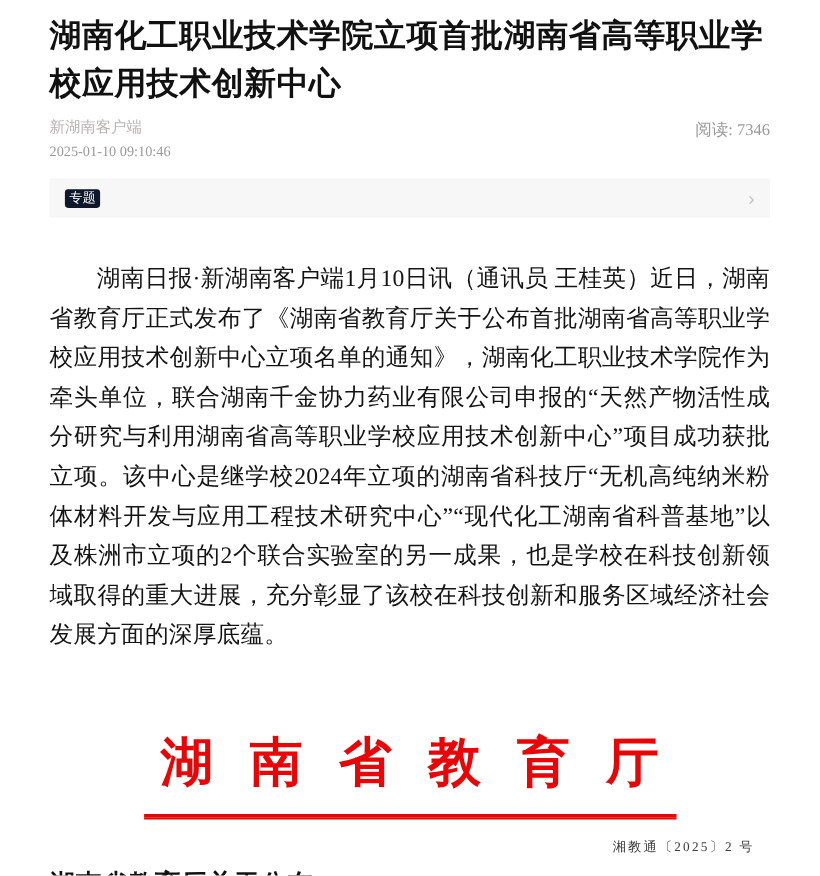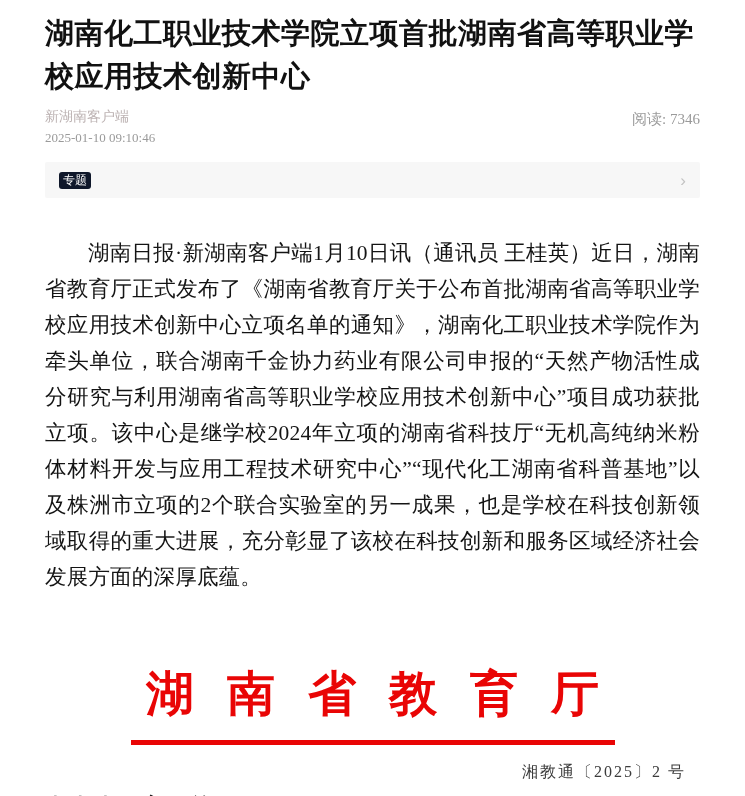--- a/index.html
+++ b/index.html
@@ -92,7 +92,7 @@
     margin-top: 17px;
     text-align: right;
     padding-right: 14px;
-    font-size: 16px;
+    font-size: 12px;
     color: #3c3c3c;
     letter-spacing: 2px;
   }

